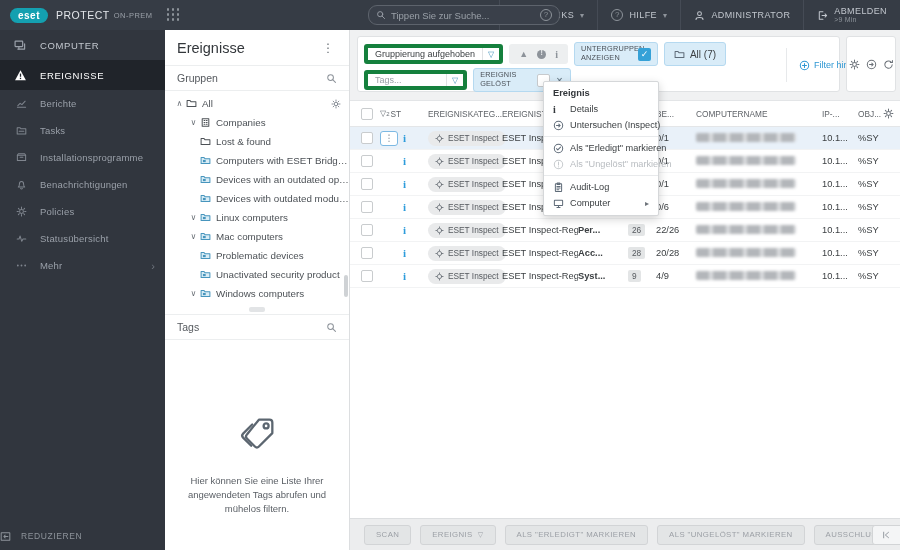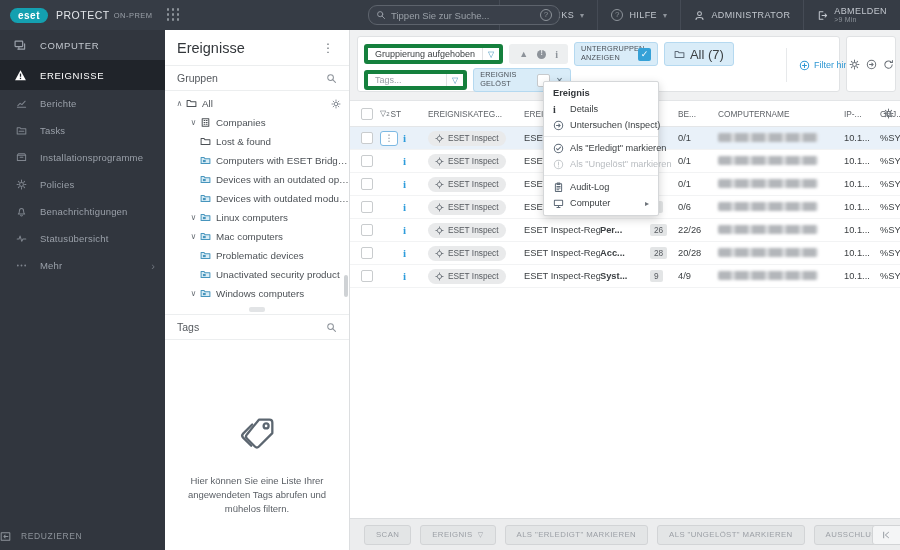--- a/index.html
+++ b/index.html
@@ -79,7 +79,7 @@
   .cb.on{background:#35a1d7;color:#fff;font-size:9px;line-height:13px;text-align:center;}
   .cb.off{background:#fff;border:1px solid #c7cacd;}
   .chip .x{color:#5a6c7a;font-size:11px;padding:0 1px;cursor:pointer;}
-  .chip.allchip{gap:5px;padding:0 9px;font-size:13px;color:#3c4043;}
+  .chip.allchip{gap:5px;padding:0 9px;font-size:10px;color:#3c4043;}
   .chip .fic{color:#5f6b78;display:flex;}
   .vdiv{position:absolute;left:428px;top:11px;height:34px;width:1px;background:#e7e9eb;}
   .addfilter{position:absolute;left:441px;top:0;height:56px;display:flex;align-items:center;gap:4px;color:#2e97d3;font-size:9px;white-space:nowrap;cursor:pointer;}

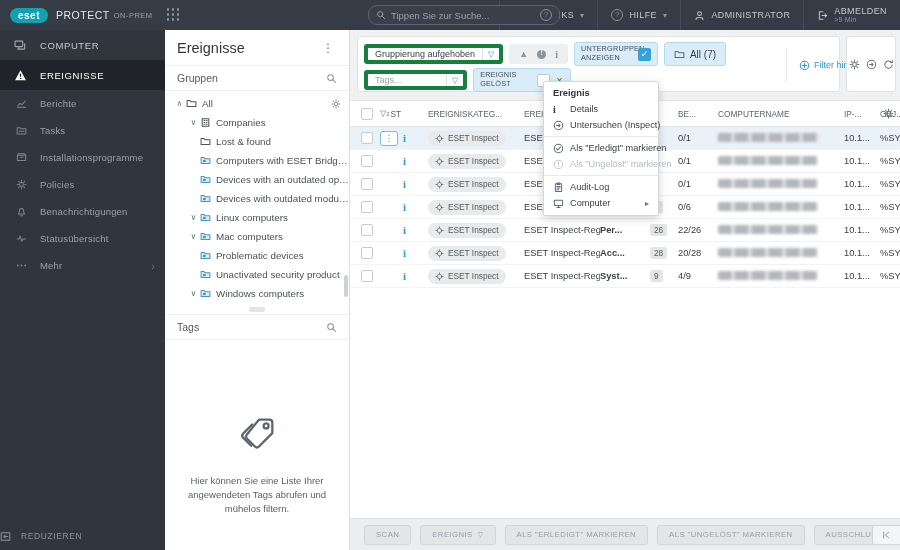--- a/index.html
+++ b/index.html
@@ -91,7 +91,7 @@
   .tr.sel{background:#e9f1f9;}
   .c-check{width:26px;flex:none;display:flex;justify-content:center;}
   .c-st{width:48px;flex:none;display:flex;align-items:center;}
-  .c-cat{width:96px;flex:none;}
+  .c-cat{width:74px;flex:none;}
   .c-type{width:76px;flex:none;white-space:nowrap;overflow:hidden;}
   .c-sub{width:50px;flex:none;white-space:nowrap;overflow:hidden;font-weight:bold;}
   .c-cnt{width:28px;flex:none;}

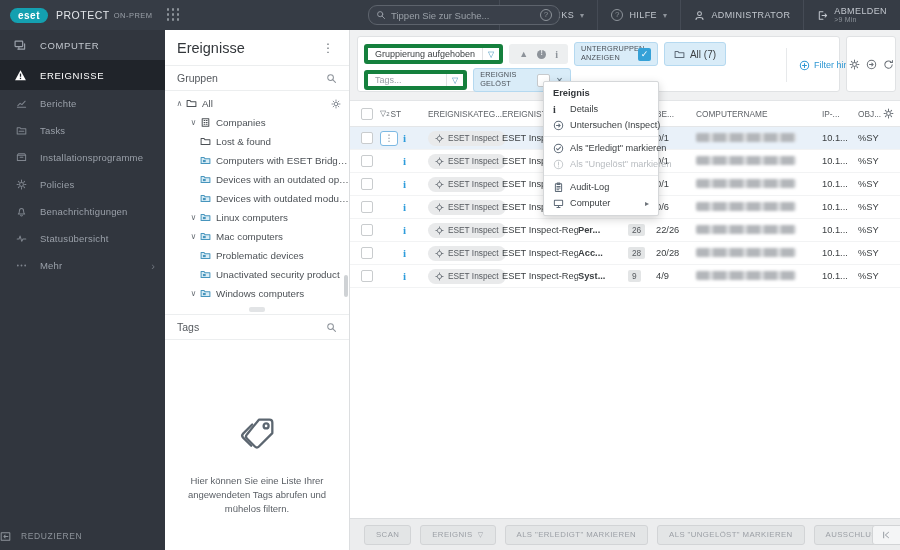--- a/index.html
+++ b/index.html
@@ -253,20 +253,20 @@
         <div class="side-item sub">
           <span class="sic">
             <svg width="11" height="11" viewBox="0 0 12 12" fill="none" stroke="currentColor" stroke-width="1.1" stroke-linecap="round" stroke-linejoin="round">
+              <path d="M2.5,8.8 h7 c-.8-.8-1.2-1.8-1.2-3.1 0-1.8-.9-3-2.3-3 s-2.3,1.2-2.3,3 c0,1.3-.4,2.3-1.2,3.1 z"></path>
+              <path d="M5.1,10.3 a1,1 0 0 0 1.8,0"></path>
+            </svg>
+          </span>
+          <span>Benachrichtigungen</span>
+        </div>
+        <div class="side-item sub">
+          <span class="sic">
+            <svg width="11" height="11" viewBox="0 0 12 12" fill="none" stroke="currentColor" stroke-width="1.1" stroke-linecap="round" stroke-linejoin="round">
               <circle cx="6" cy="6" r="2.1"></circle>
               <path d="M6,1.2 V2.6 M6,9.4 V10.8 M1.2,6 H2.6 M9.4,6 H10.8 M2.6,2.6 3.6,3.6 M8.4,8.4 9.4,9.4 M8.4,3.6 9.4,2.6 M2.6,9.4 3.6,8.4"></path>
             </svg>
           </span>
           <span>Policies</span>
-        </div>
-        <div class="side-item sub">
-          <span class="sic">
-            <svg width="11" height="11" viewBox="0 0 12 12" fill="none" stroke="currentColor" stroke-width="1.1" stroke-linecap="round" stroke-linejoin="round">
-              <path d="M2.5,8.8 h7 c-.8-.8-1.2-1.8-1.2-3.1 0-1.8-.9-3-2.3-3 s-2.3,1.2-2.3,3 c0,1.3-.4,2.3-1.2,3.1 z"></path>
-              <path d="M5.1,10.3 a1,1 0 0 0 1.8,0"></path>
-            </svg>
-          </span>
-          <span>Benachrichtigungen</span>
         </div>
         <div class="side-item sub">
           <span class="sic">

